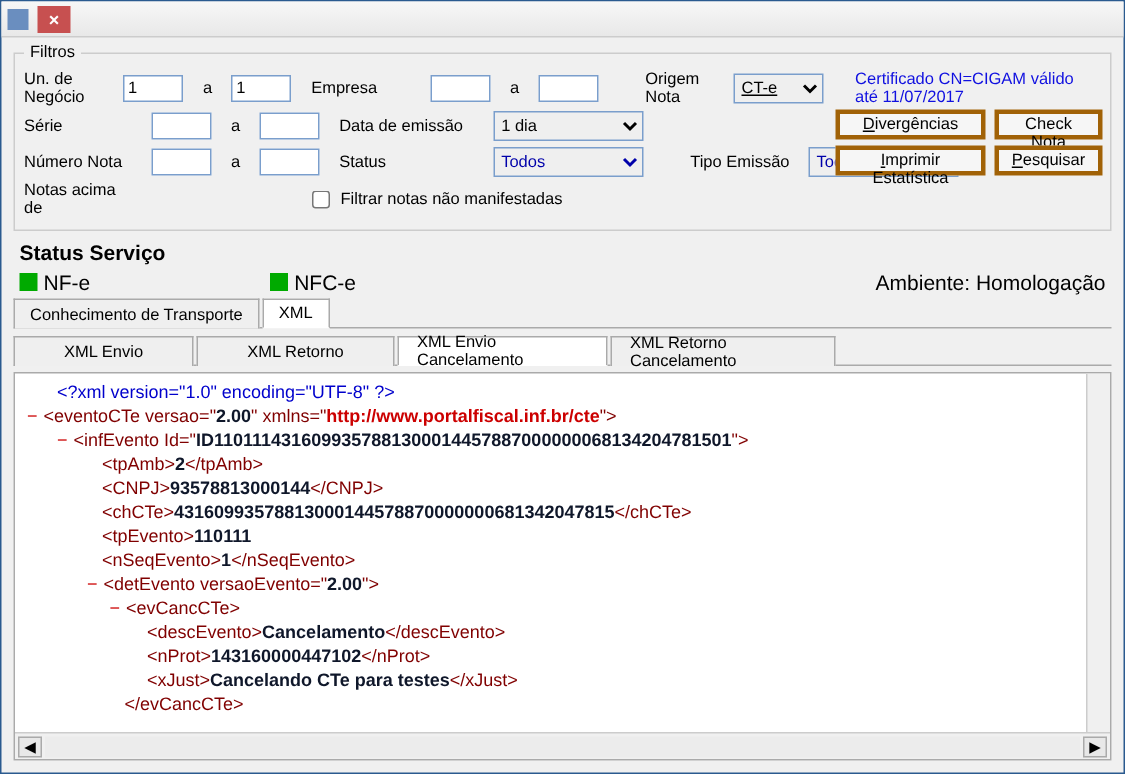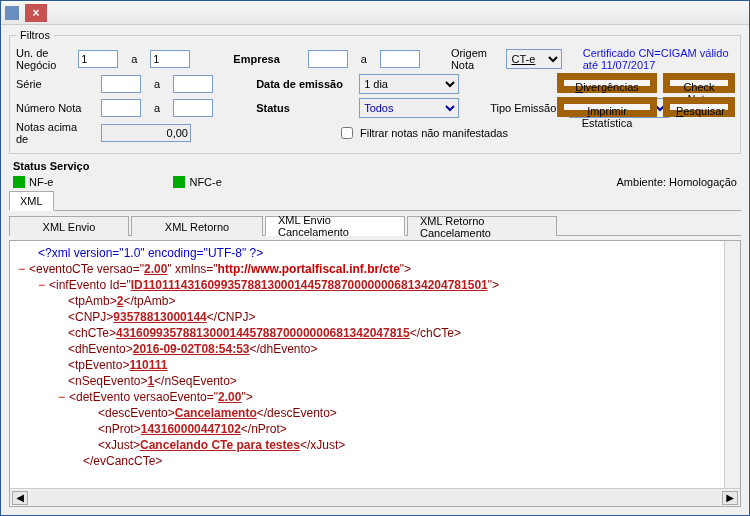--- a/index.html
+++ b/index.html
@@ -51,7 +51,7 @@
   fieldset.filters legend { padding: 0 4px; font-size: 11px; }
   .filter-row { display: flex; align-items: center; gap: 13px; margin: 2px 0; min-height: 22px; }
   .lbl { display: inline-block; width: 72px; }
-  .col2lbl { display: inline-block; width: 90px; margin-left: 30px; font-weight: bold;}
+  .col2lbl { display: inline-block; width: 90px; }
   .col3lbl { display: inline-block; margin-left: 18px;}
   input.txt {
     border: 1px solid #7a9ecc;

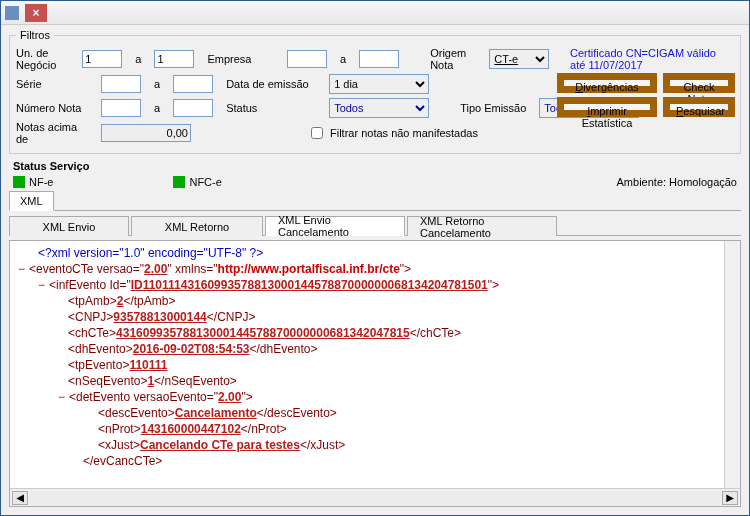--- a/index.html
+++ b/index.html
@@ -80,7 +80,7 @@
   button.winbtn {
     height: 20px;
     font-size: 11px;
-    border: 7px solid #a16207;
+    border: 3px solid #a16207;
     background: #f6f6f6;
     cursor: pointer;
   }

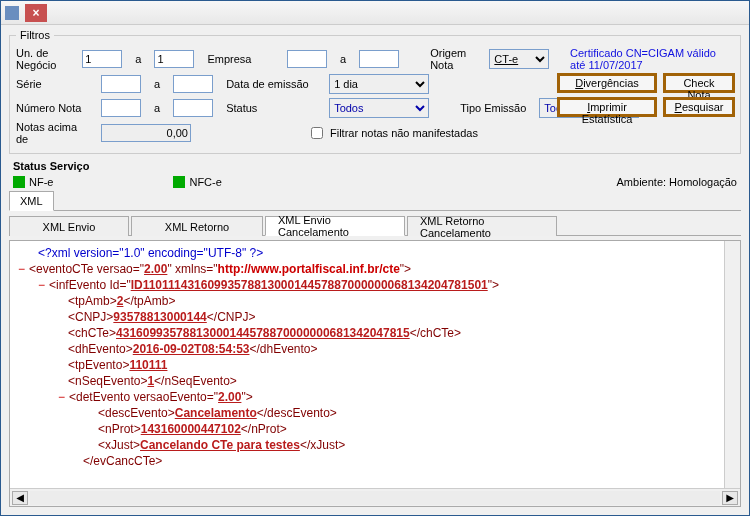--- a/index.html
+++ b/index.html
@@ -223,7 +223,6 @@
 
       <div class="filter-row">
         <span class="lbl">Notas acima de</span>
-        <input class="txt w90" readonly="" style="background: rgb(238, 238, 238);" value="0,00">
 
         <span class="col2lbl"></span>
         <label class="chk">

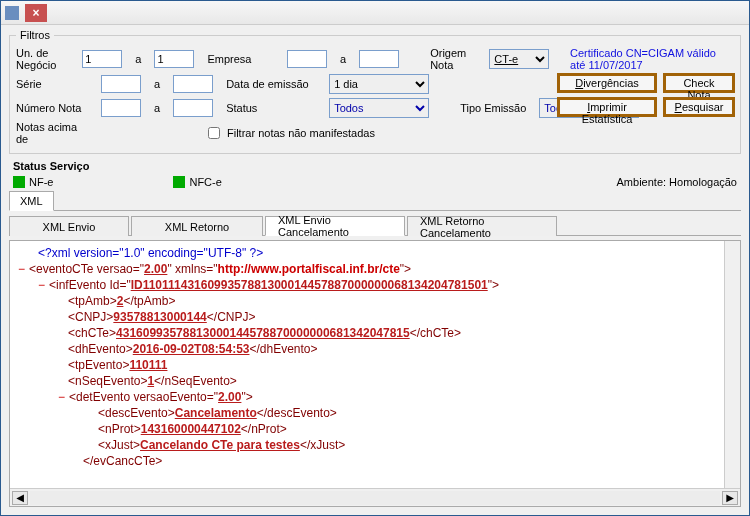--- a/index.html
+++ b/index.html
@@ -88,7 +88,7 @@
   .chk input { width: 12px; height: 12px; }
   .status-row {
     display: flex; align-items: center; padding: 2px 4px;
-    font-size: 11px;
+    font-size: 14px;
   }
   .status-row .sq { width: 12px; height: 12px; background: #0a0; margin-right: 4px;}
   .status-row .amb { margin-left: auto; }

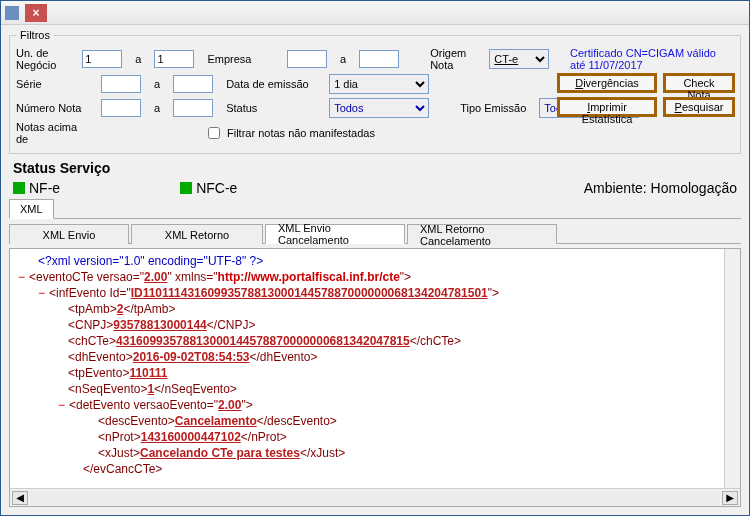--- a/index.html
+++ b/index.html
@@ -252,6 +252,7 @@
     </div>
 
     <div class="tabbar">
+      <div class="tab">Conhecimento de Transporte</div>
       <div class="tab active">XML</div>
     </div>
 

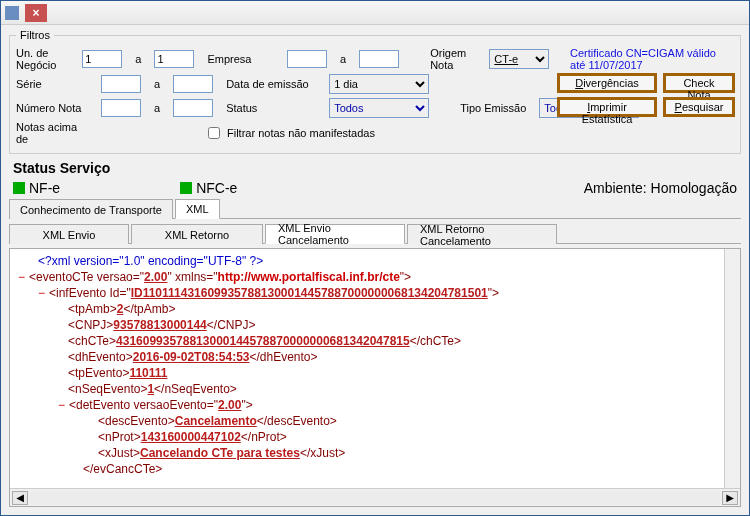--- a/index.html
+++ b/index.html
@@ -140,7 +140,7 @@
   .xml-line { white-space: nowrap; }
   .cb { color: #0000cc; }
   .cr { color: #cc0000; font-weight: bold; }
-  .cbk { color: #b91c1c; font-weight: bold; text-decoration: underline; }
+  .cbk { color: #0f172a; font-weight: bold; }
   .cm { color: #800000; }
   .dash { color: #cc0000; font-weight: normal; margin-right: 4px;}
   .hscroll {

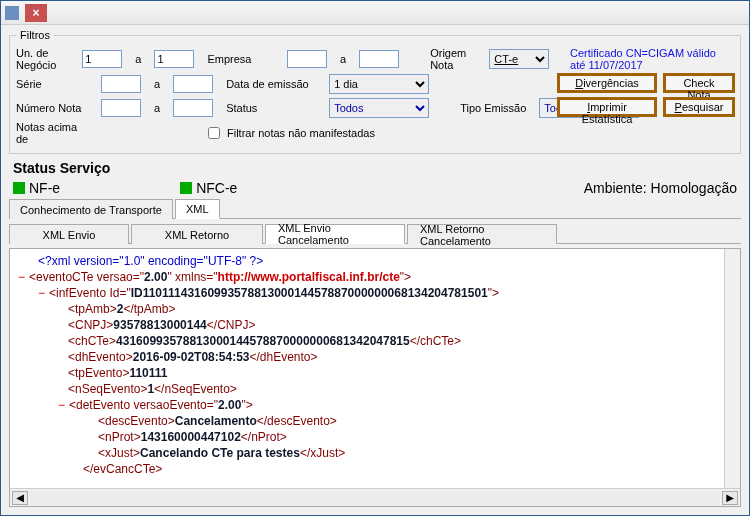--- a/index.html
+++ b/index.html
@@ -271,7 +271,6 @@
         <div class="xml-line" style="padding-left:50px;"><span class="cm">&lt;tpAmb&gt;</span><span class="cbk">2</span><span class="cm">&lt;/tpAmb&gt;</span></div>
         <div class="xml-line" style="padding-left:50px;"><span class="cm">&lt;CNPJ&gt;</span><span class="cbk">93578813000144</span><span class="cm">&lt;/CNPJ&gt;</span></div>
         <div class="xml-line" style="padding-left:50px;"><span class="cm">&lt;chCTe&gt;</span><span class="cbk">43160993578813000144578870000000681342047815</span><span class="cm">&lt;/chCTe&gt;</span></div>
-        <div class="xml-line" style="padding-left:50px;"><span class="cm">&lt;dhEvento&gt;</span><span class="cbk">2016-09-02T08:54:53</span><span class="cm">&lt;/dhEvento&gt;</span></div>
         <div class="xml-line" style="padding-left:50px;"><span class="cm">&lt;tpEvento&gt;</span><span class="cbk">110111</span></div>
         <div class="xml-line" style="padding-left:50px;"><span class="cm">&lt;nSeqEvento&gt;</span><span class="cbk">1</span><span class="cm">&lt;/nSeqEvento&gt;</span></div>
         <div class="xml-line" style="padding-left:40px;"><span class="dash">−</span><span class="cm">&lt;detEvento versaoEvento="</span><span class="cbk">2.00</span><span class="cm">"&gt;</span></div>

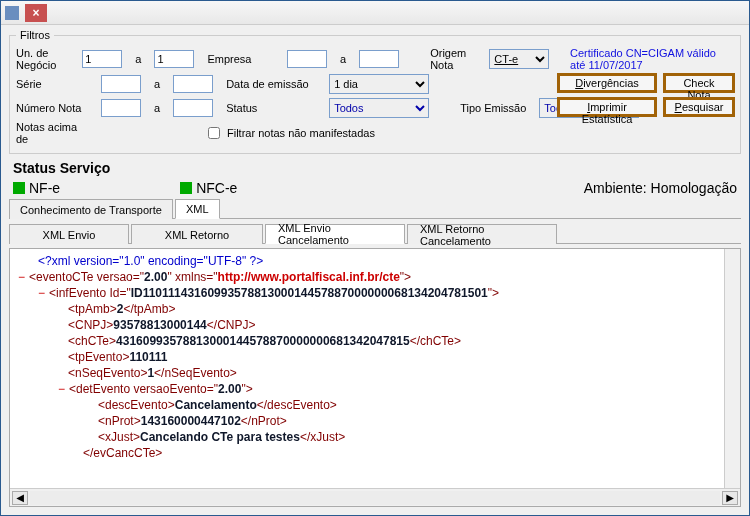--- a/index.html
+++ b/index.html
@@ -274,6 +274,7 @@
         <div class="xml-line" style="padding-left:50px;"><span class="cm">&lt;tpEvento&gt;</span><span class="cbk">110111</span></div>
         <div class="xml-line" style="padding-left:50px;"><span class="cm">&lt;nSeqEvento&gt;</span><span class="cbk">1</span><span class="cm">&lt;/nSeqEvento&gt;</span></div>
         <div class="xml-line" style="padding-left:40px;"><span class="dash">−</span><span class="cm">&lt;detEvento versaoEvento="</span><span class="cbk">2.00</span><span class="cm">"&gt;</span></div>
+        <div class="xml-line" style="padding-left:55px;"><span class="dash">−</span><span class="cm">&lt;evCancCTe&gt;</span></div>
         <div class="xml-line" style="padding-left:80px;"><span class="cm">&lt;descEvento&gt;</span><span class="cbk">Cancelamento</span><span class="cm">&lt;/descEvento&gt;</span></div>
         <div class="xml-line" style="padding-left:80px;"><span class="cm">&lt;nProt&gt;</span><span class="cbk">143160000447102</span><span class="cm">&lt;/nProt&gt;</span></div>
         <div class="xml-line" style="padding-left:80px;"><span class="cm">&lt;xJust&gt;</span><span class="cbk">Cancelando CTe para testes</span><span class="cm">&lt;/xJust&gt;</span></div>

